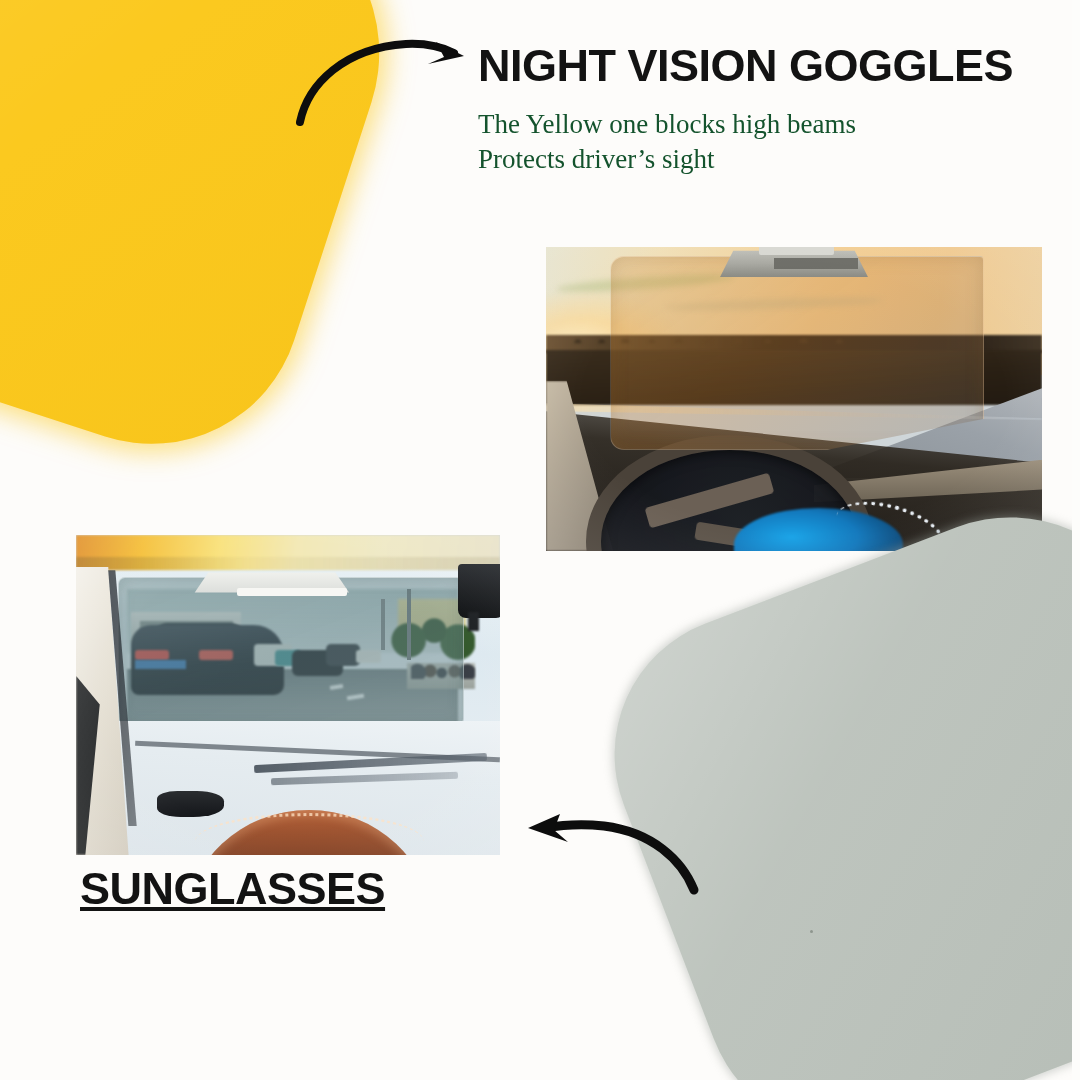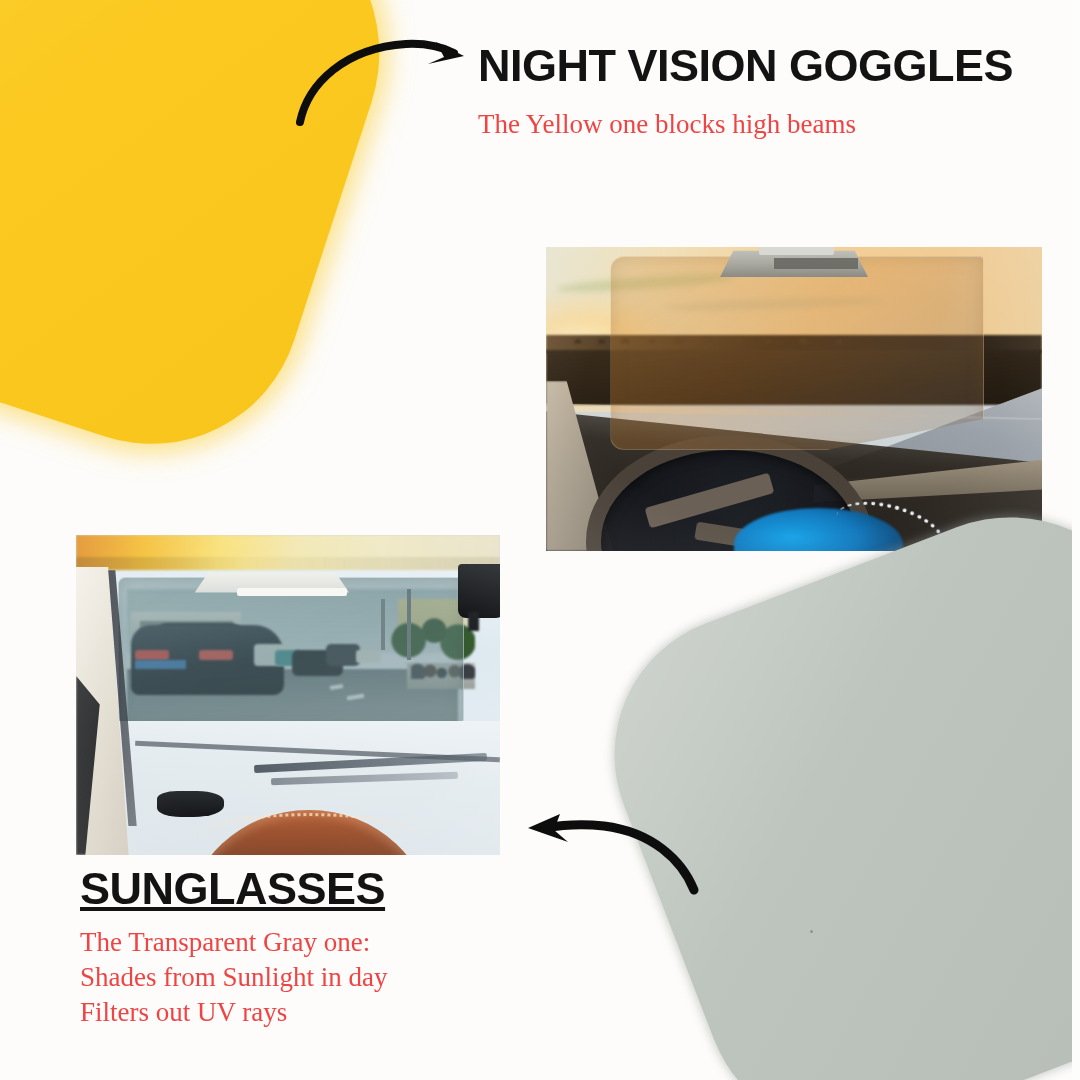--- a/index.html
+++ b/index.html
@@ -103,7 +103,7 @@
     position: absolute;
     font-family: "Liberation Serif", serif;
     font-size: 27px;
-    color: #ef4444;
+    color: #14532d;
     line-height: 35px;
   }
   #copy-top {

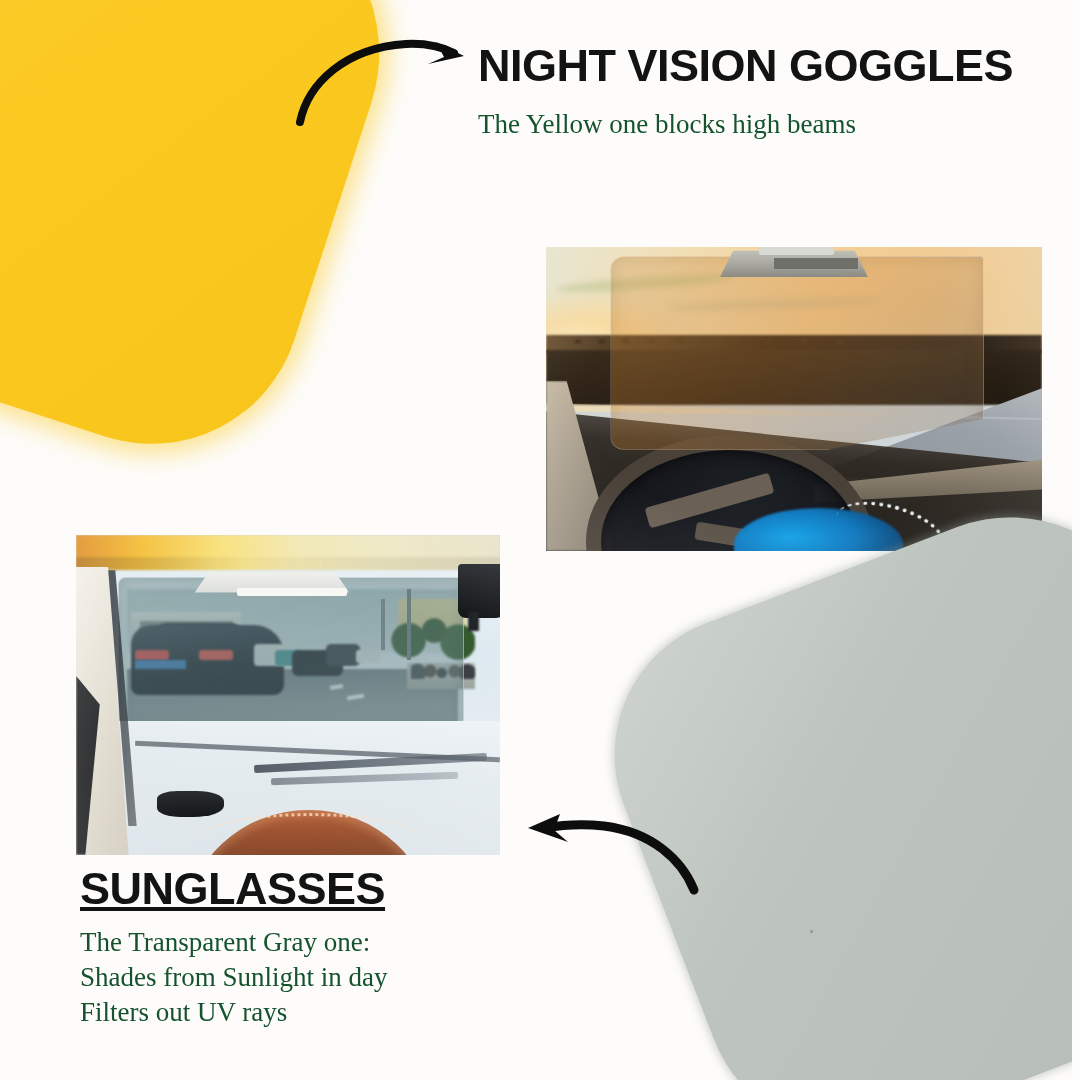--- a/index.html
+++ b/index.html
@@ -552,6 +552,7 @@
 
   <div class="body-copy" id="copy-top">
     <span class="line">The Yellow one blocks high beams</span>
+    <span class="line">Protects driver’s sight</span>
   </div>
 
   <div class="photo" id="photo-night">

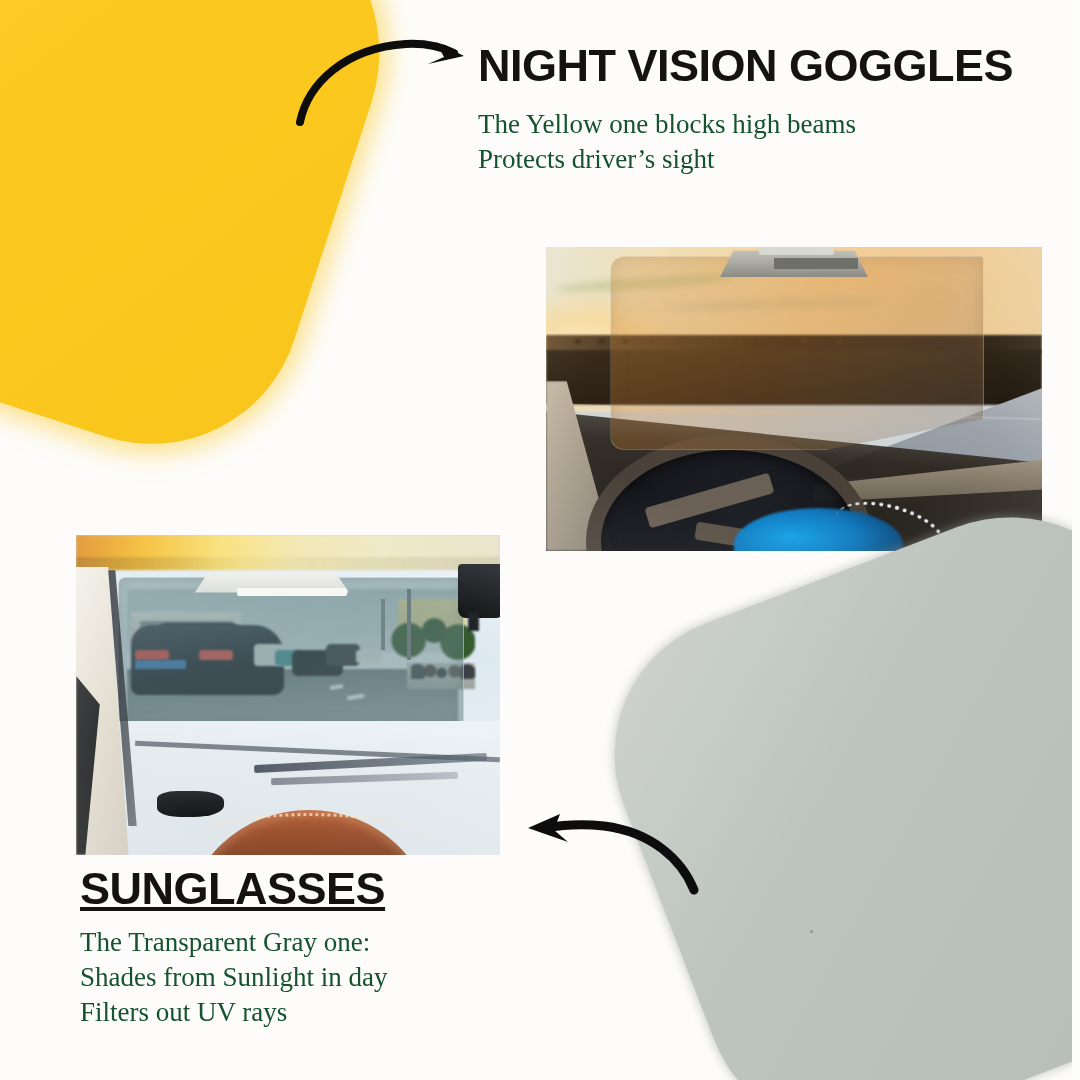--- a/index.html
+++ b/index.html
@@ -635,11 +635,6 @@
 
   <div class="headline" id="headline-bottom">SUNGLASSES</div>
 
-  <div class="body-copy" id="copy-bottom">
-    <span class="line">The Transparent Gray one:</span>
-    <span class="line">Shades from Sunlight in day</span>
-    <span class="line">Filters out UV rays</span>
-  </div>
 
 </div>
 

